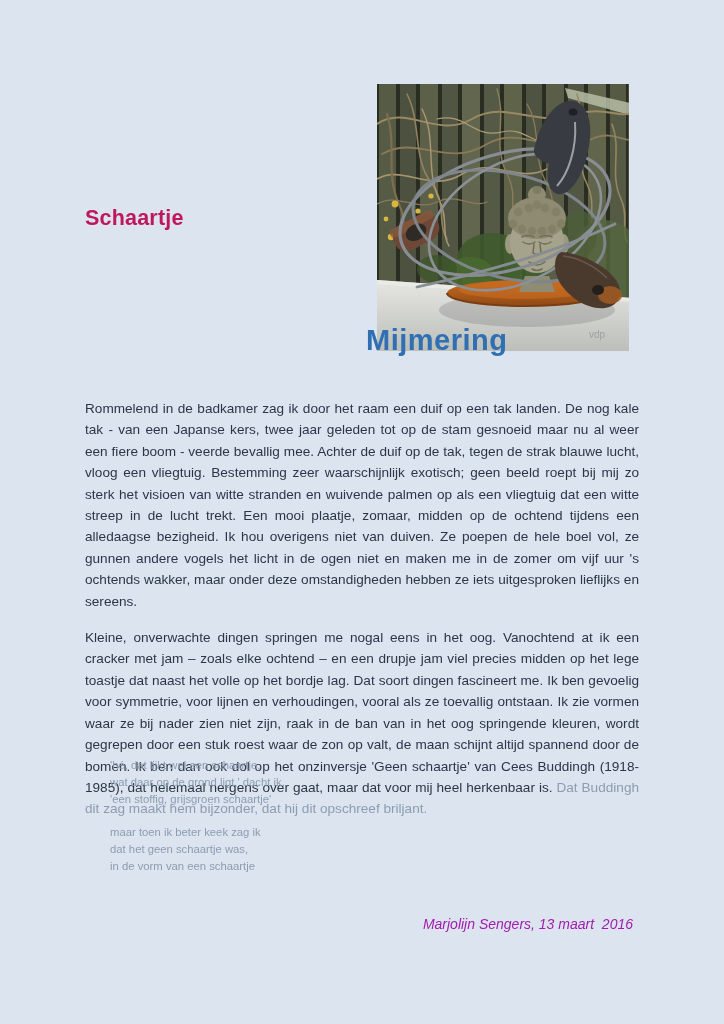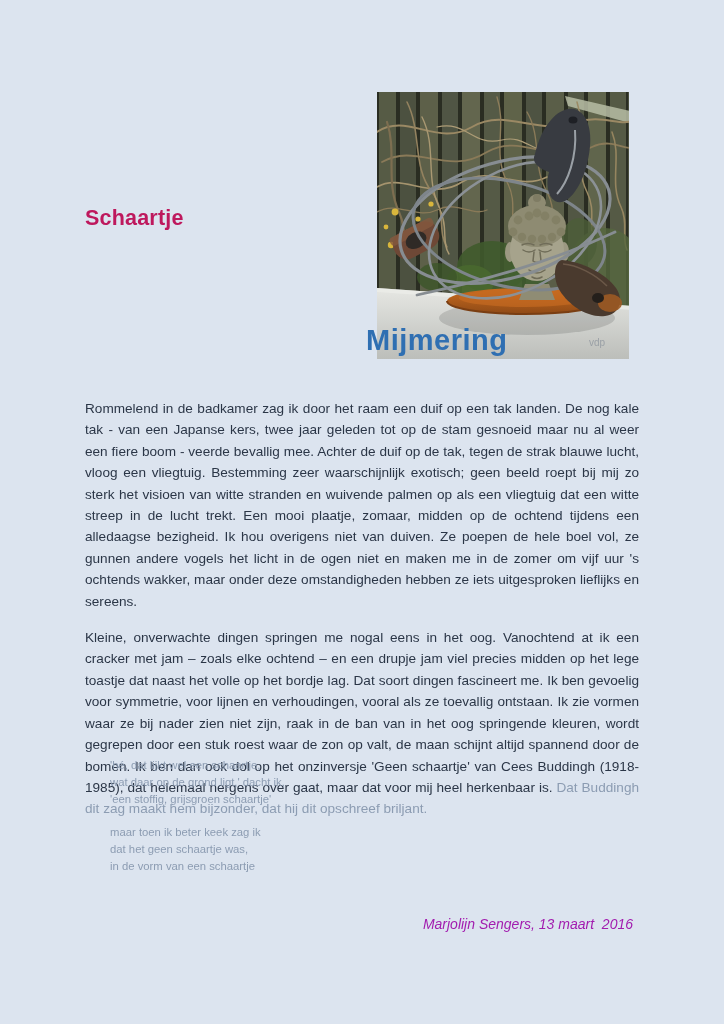--- a/index.html
+++ b/index.html
@@ -13,7 +13,7 @@
     font-size:21.5px;font-weight:bold;color:#be185d;letter-spacing:.2px;
   }
   .photo-frame{
-    position:absolute;left:377px;top:92px;width:252px;height:267px;
+    position:absolute;left:377px;top:84px;width:252px;height:267px;
     overflow:hidden;
   }
   .photo-frame svg{display:block;width:257px;height:267px;}

